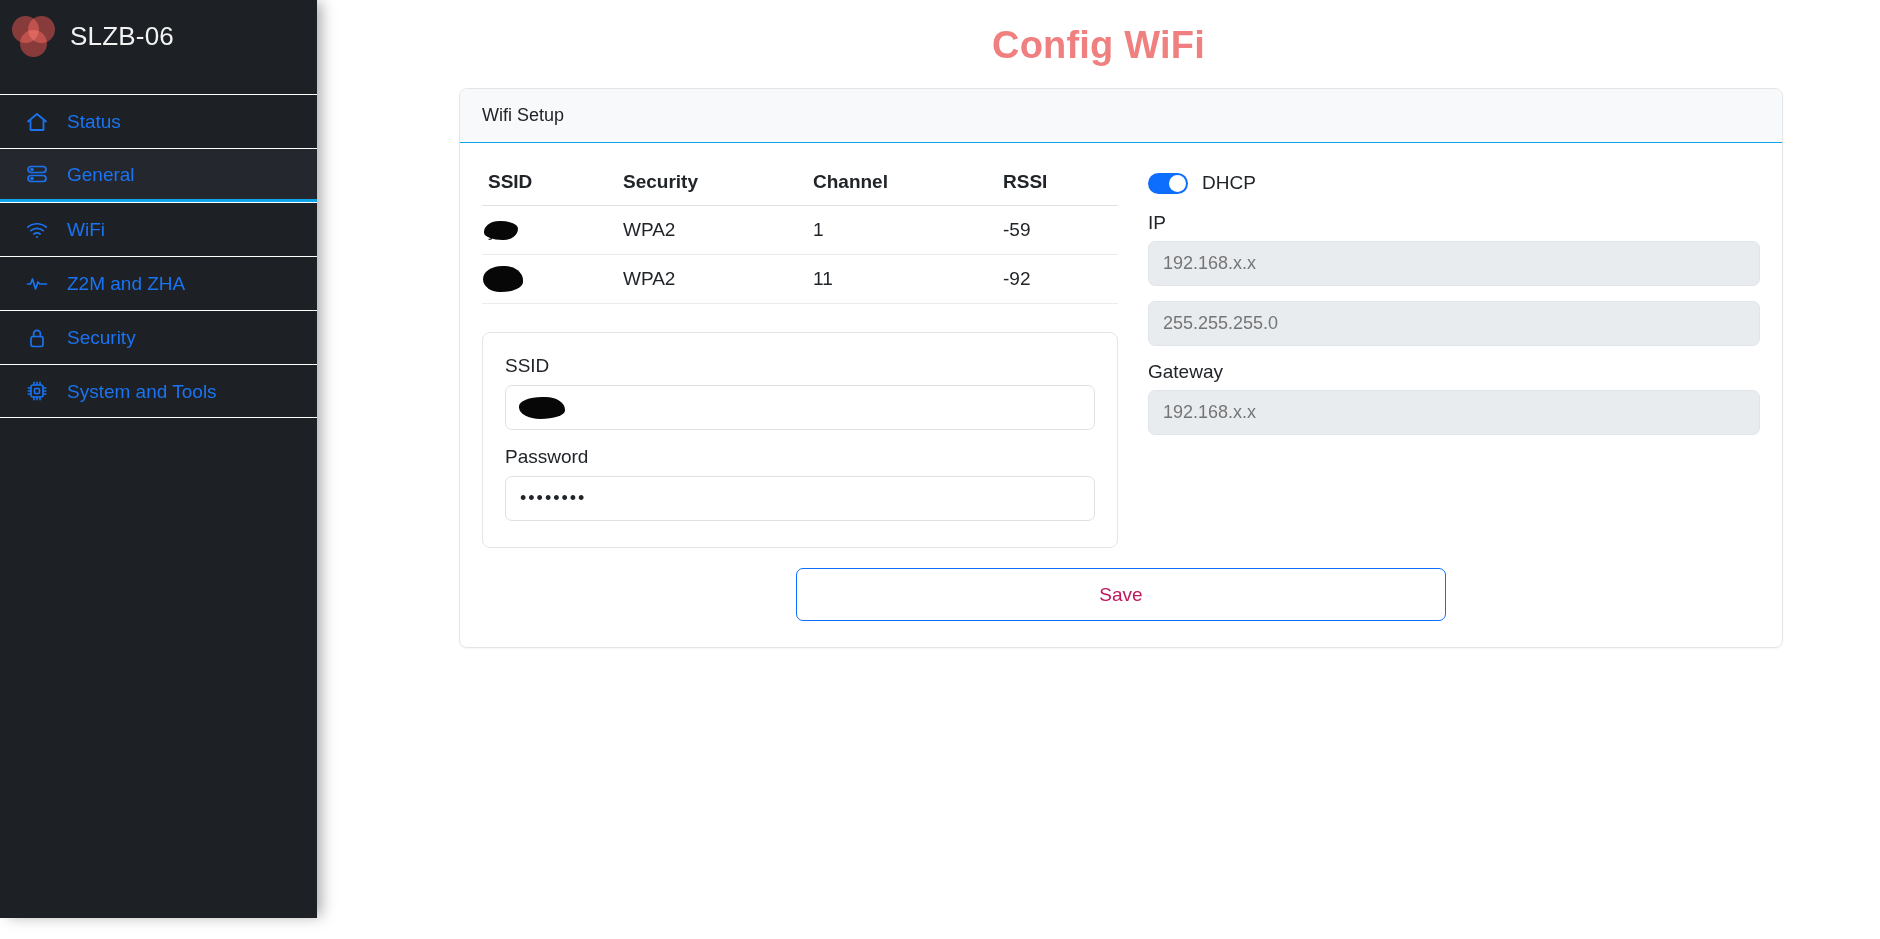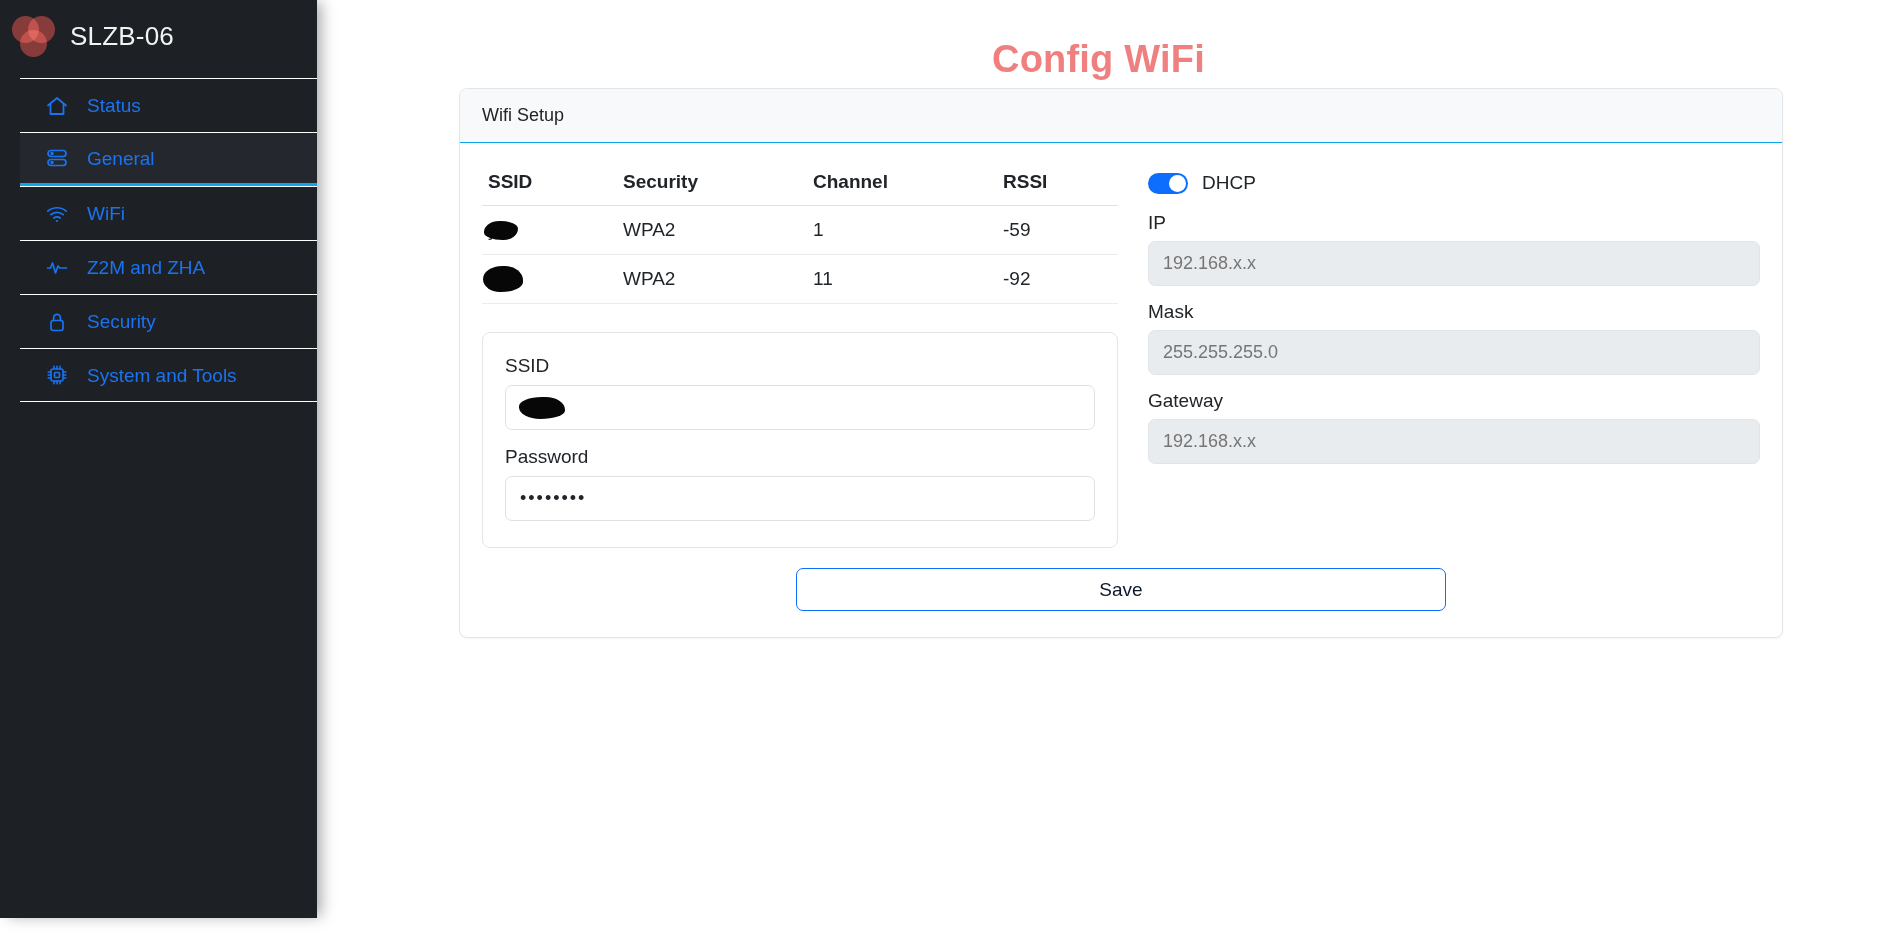--- a/index.html
+++ b/index.html
@@ -90,7 +90,7 @@
     color: #f08080;
     font-size: 38px;
     font-weight: bold;
-    margin: 16px;
+    margin: 2px;
     padding-top: 22px;
     letter-spacing: 0.2px;
   }

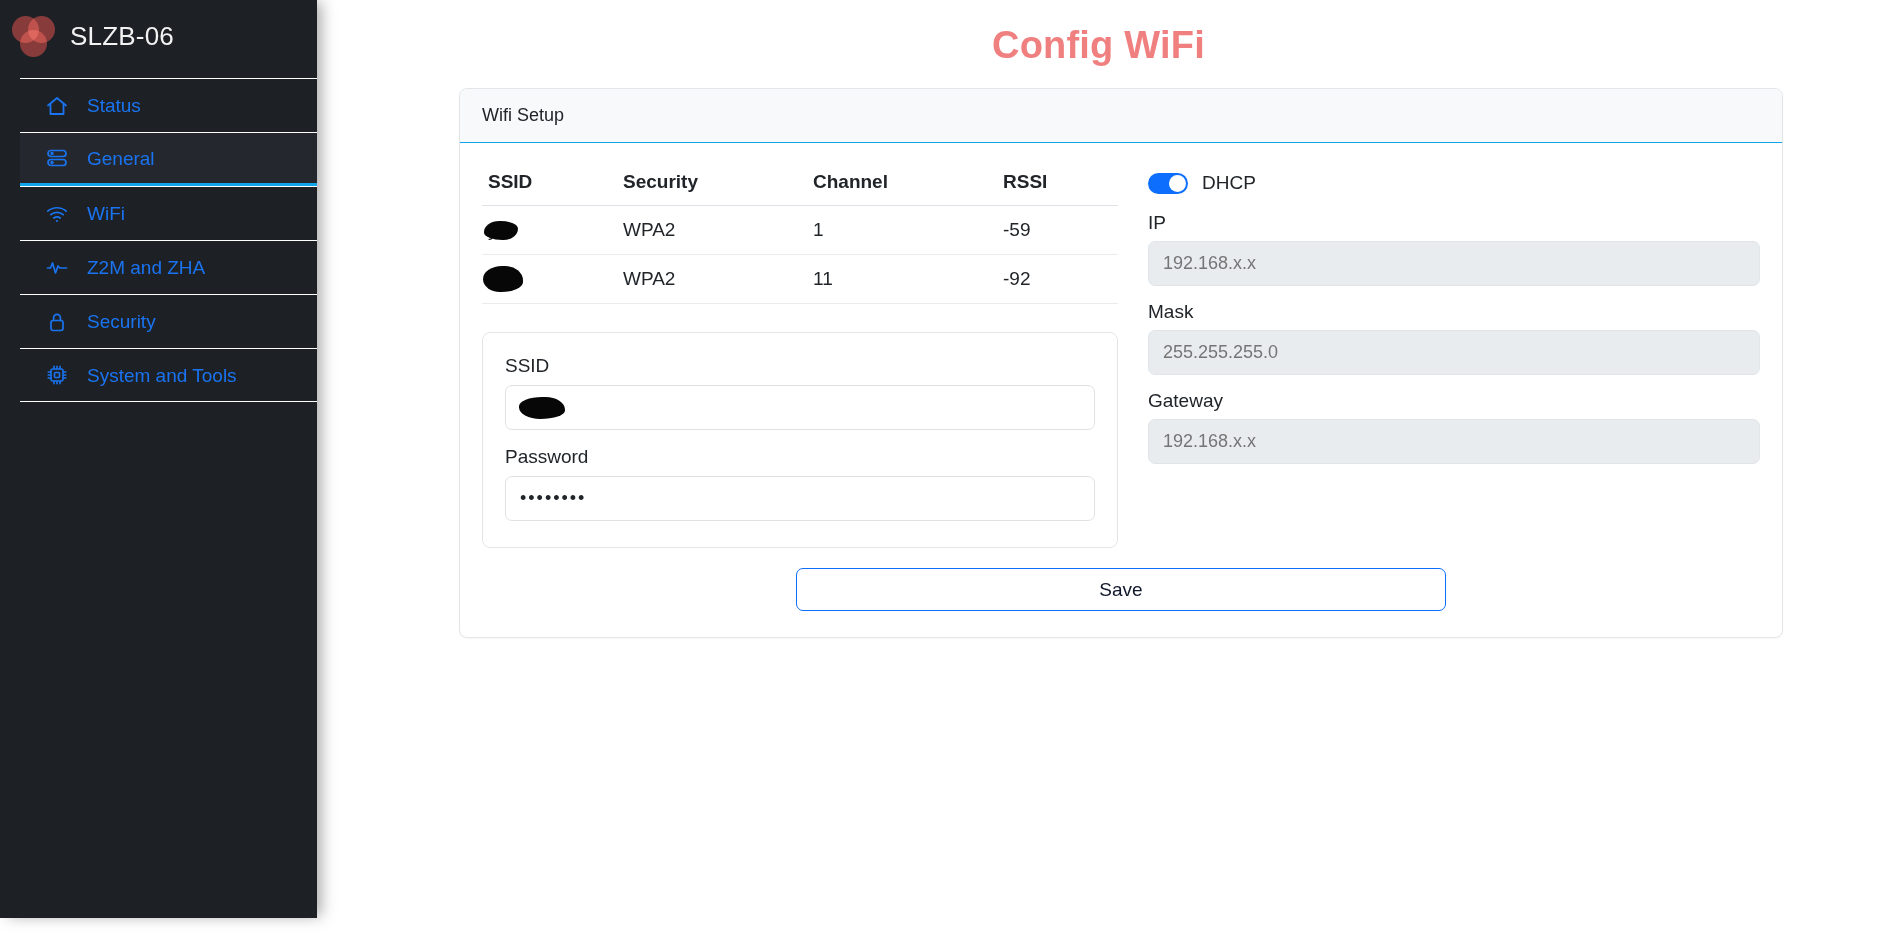--- a/index.html
+++ b/index.html
@@ -54,7 +54,7 @@
     white-space: nowrap;
   }
 
-  .nav { margin-top: 6px; padding-left: 20px; }
+  .nav { margin-top: 22px; }
   .nav-item {
     display: flex;
     align-items: center;

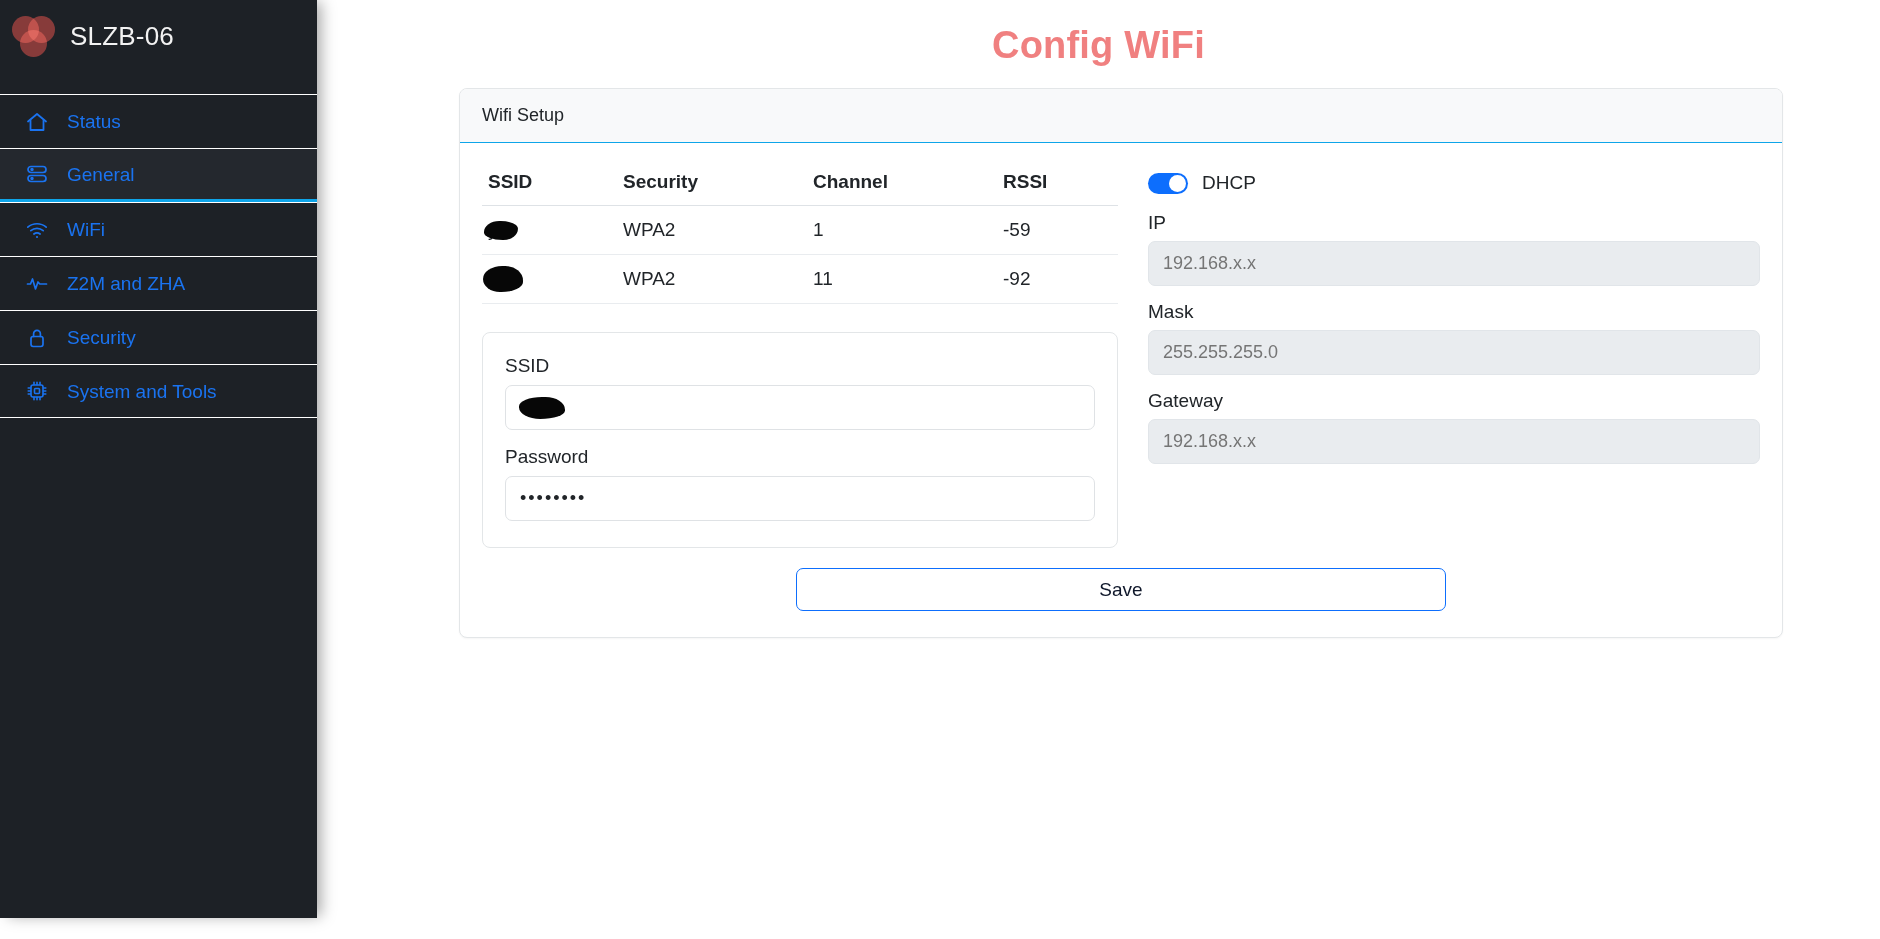--- a/index.html
+++ b/index.html
@@ -411,7 +411,6 @@
             <label class="ro-label">IP</label>
             <input class="ro-input" type="text" readonly="" placeholder="192.168.x.x" style="">
 
-            <label class="ro-label">Mask</label>
             <input class="ro-input" type="text" readonly="" placeholder="255.255.255.0" style="">
 
             <label class="ro-label">Gateway</label>

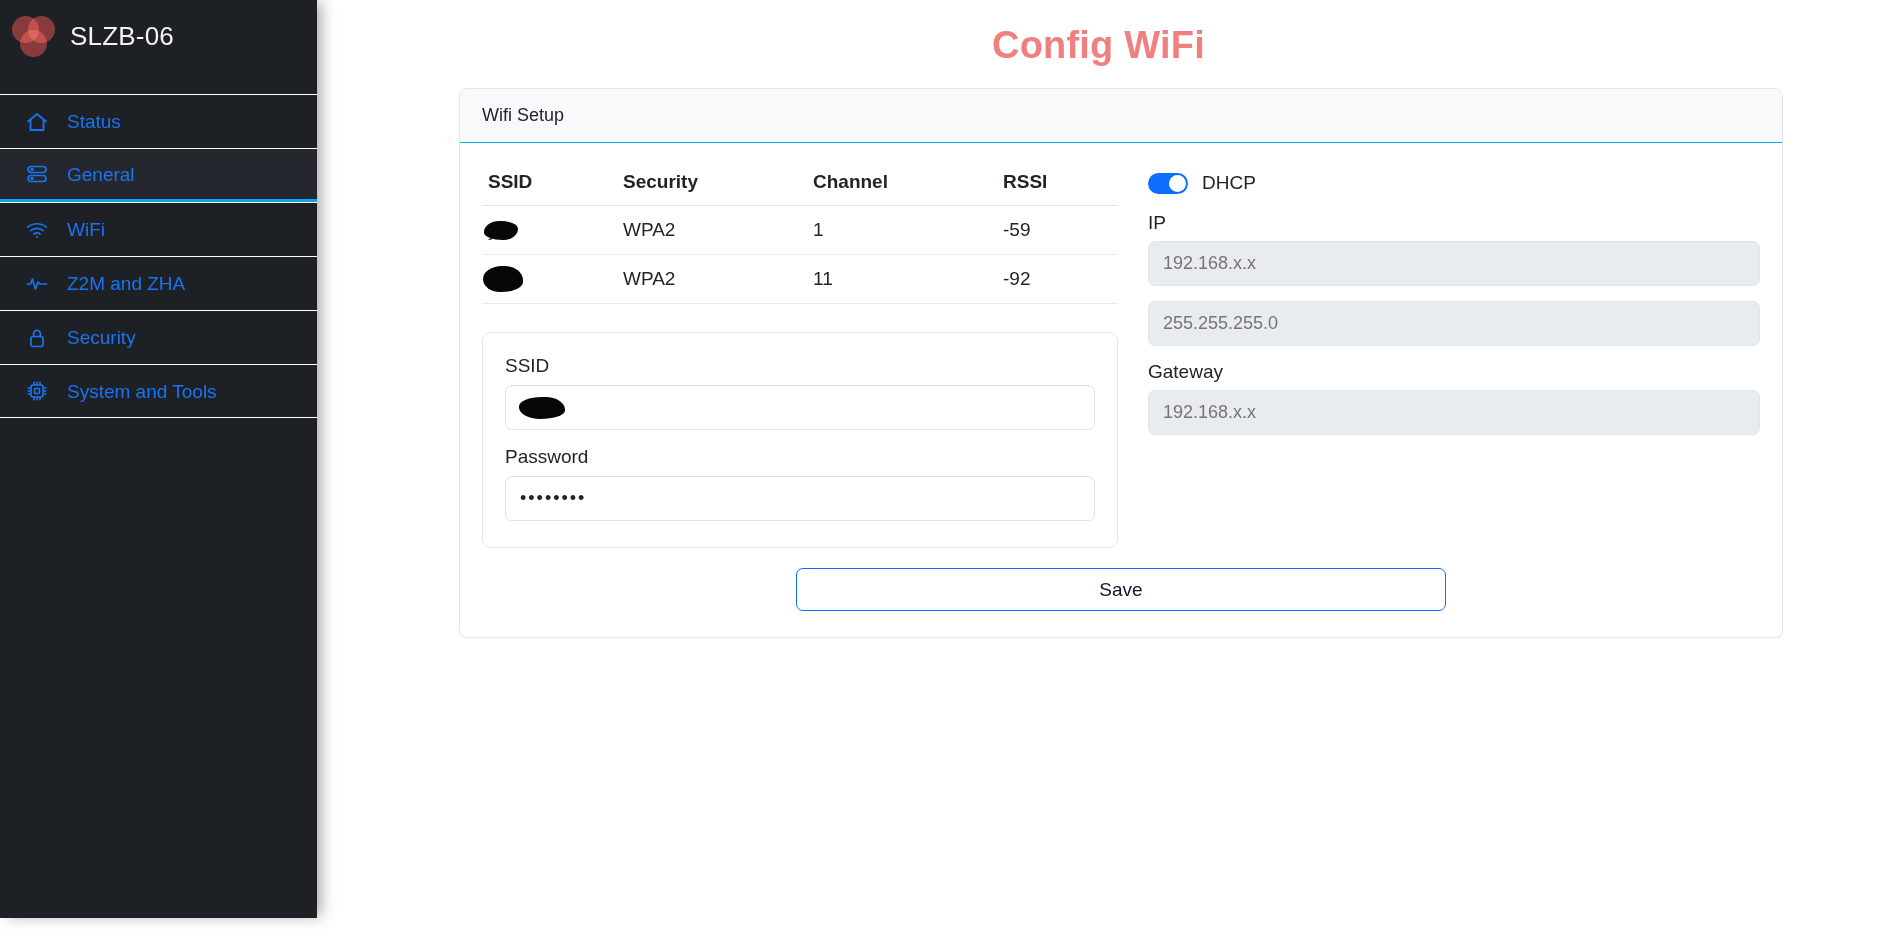--- a/index.html
+++ b/index.html
@@ -239,11 +239,11 @@
   .save-wrap { display: flex; justify-content: center; margin-top: 20px; }
   .btn-save {
     width: 650px;
-    height: 43px;
+    height: 53px;
     background: #ffffff;
     border: 1px solid #0d6efd;
     border-radius: 7px;
-    color: #0f172a;
+    color: #be185d;
     font-size: 19px;
     cursor: pointer;
     font-family: "Liberation Sans", sans-serif;

